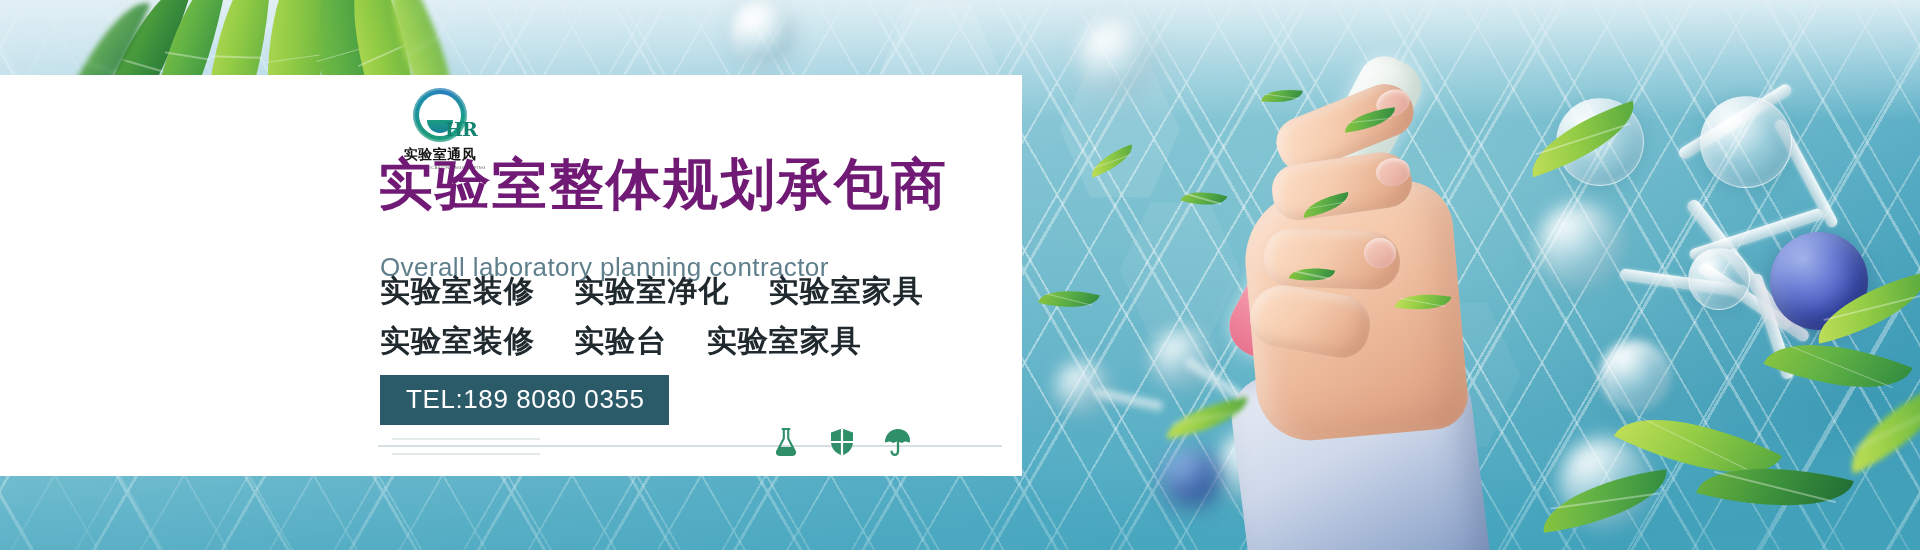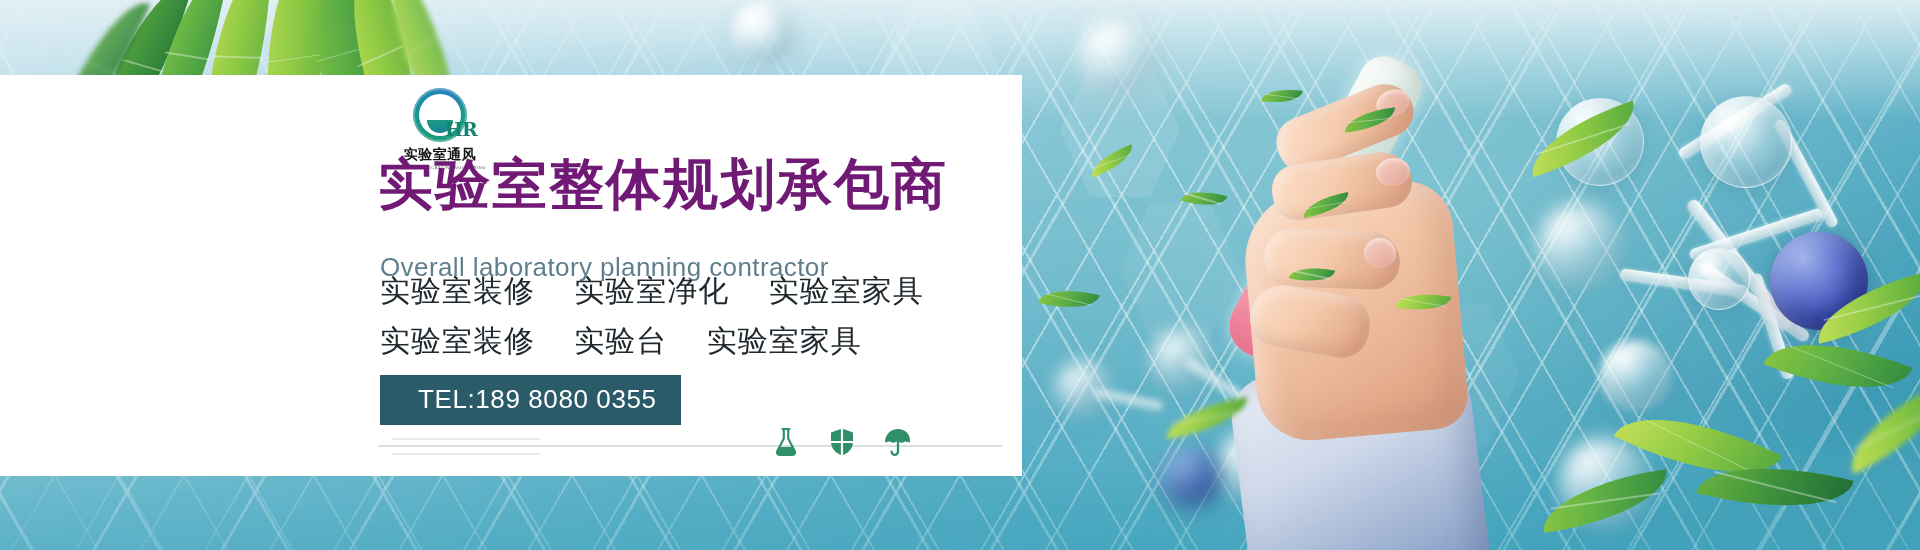--- a/index.html
+++ b/index.html
@@ -196,7 +196,7 @@
   }
   .svc {
     position: absolute; left: 380px;
-    font-size: 30px; color: #20292e; font-weight: 400;
+    font-size: 30px; color: #20292e; font-weight: 700;
     letter-spacing: 1px; white-space: nowrap;
   }
   .svc.l1 { top: 196px; }

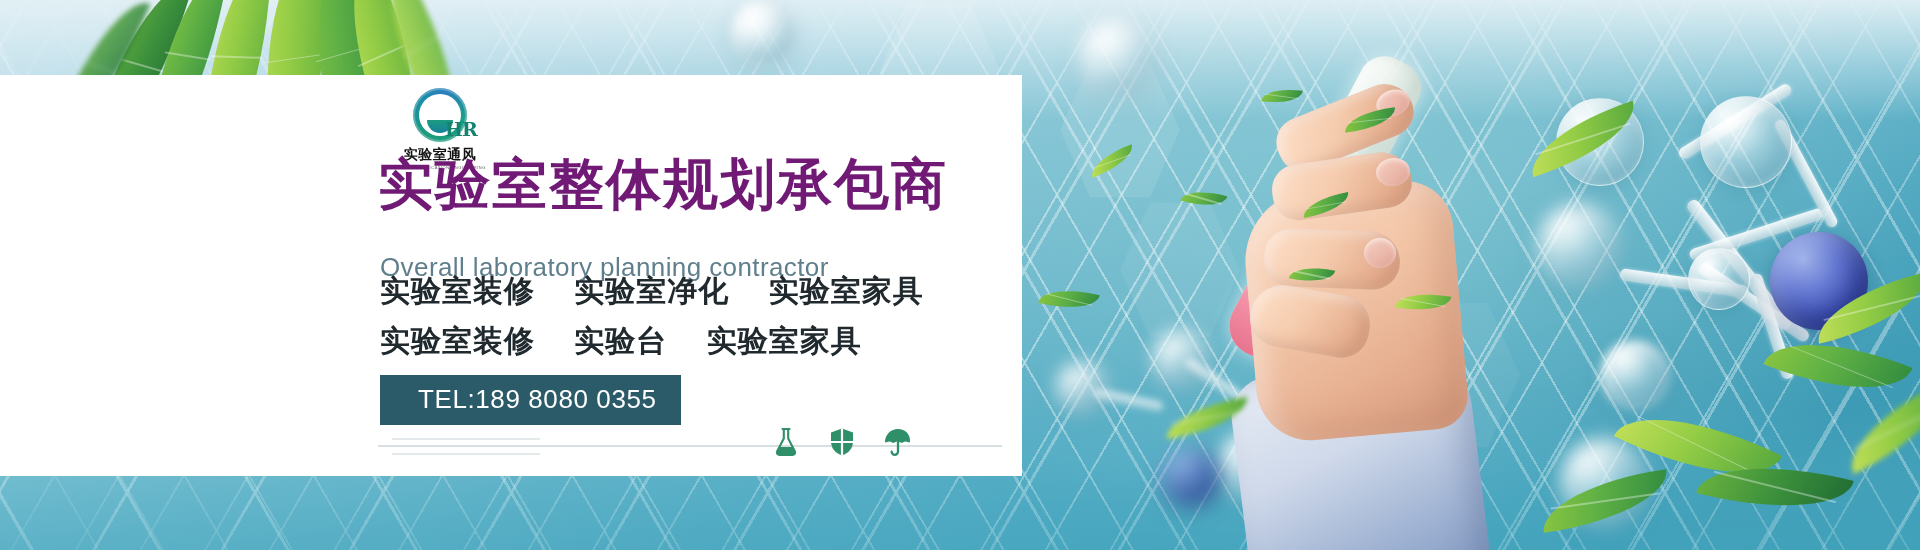--- a/index.html
+++ b/index.html
@@ -207,7 +207,7 @@
   .tel-badge {
     position: absolute; left: 380px; top: 300px;
     background: #2b5a68; color: #ffffff;
-    padding: 9px 24px 10px 38px;
+    padding: 9px 24px 10px 26px;
     font-size: 26px; font-weight: 500; letter-spacing: .6px;
     white-space: nowrap;
   }

